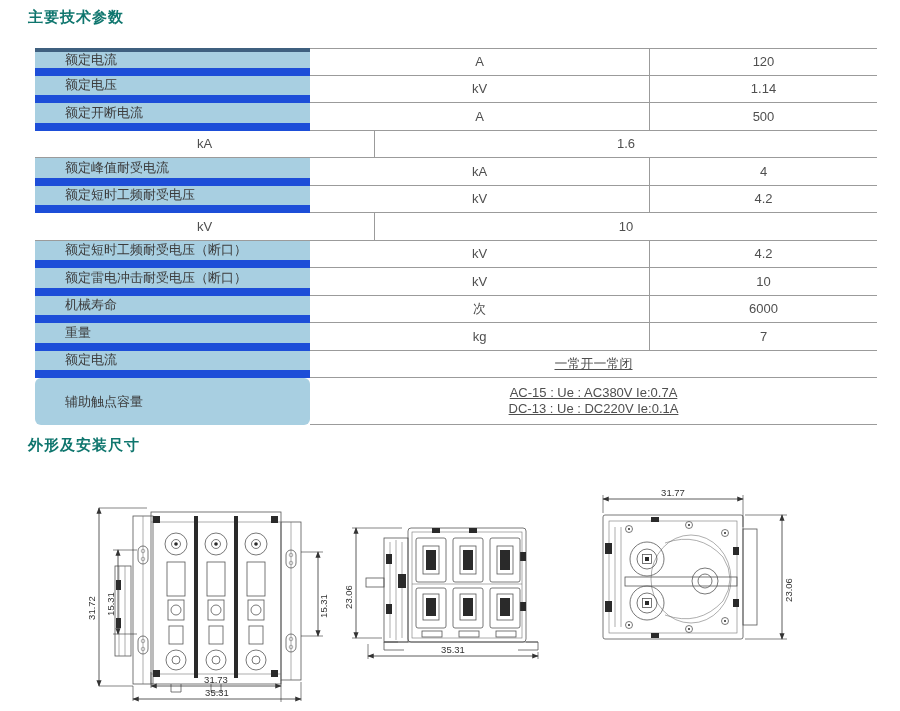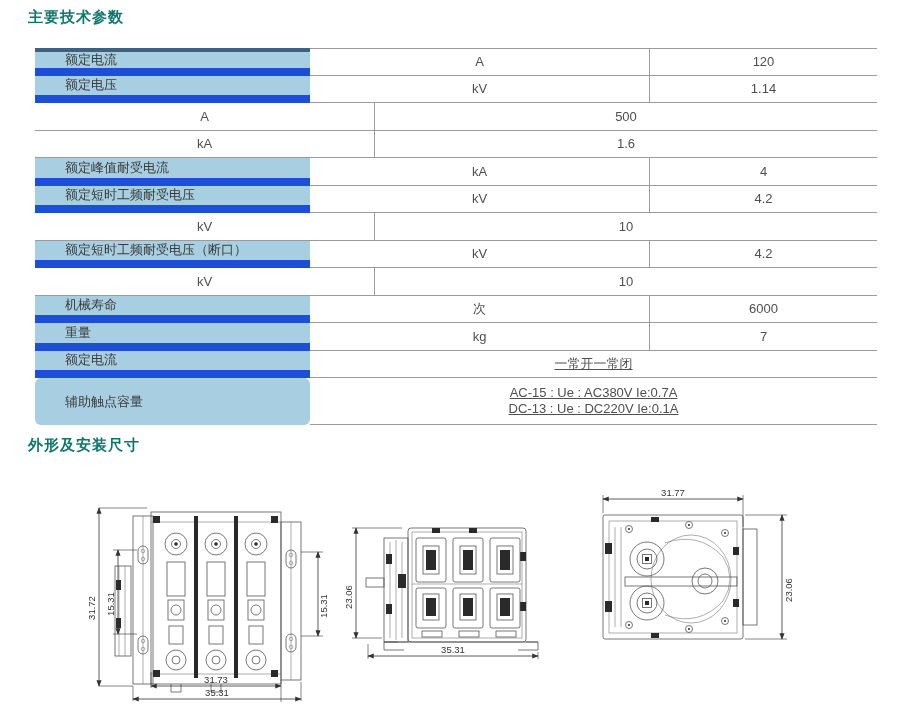--- a/index.html
+++ b/index.html
@@ -61,6 +61,7 @@
       <div class="c-value">1.14</div>
     </div>
     <div class="t-row">
+      <div class="c-label">额定开断电流</div>
       <div class="c-unit">A</div>
       <div class="c-value">500</div>
     </div>

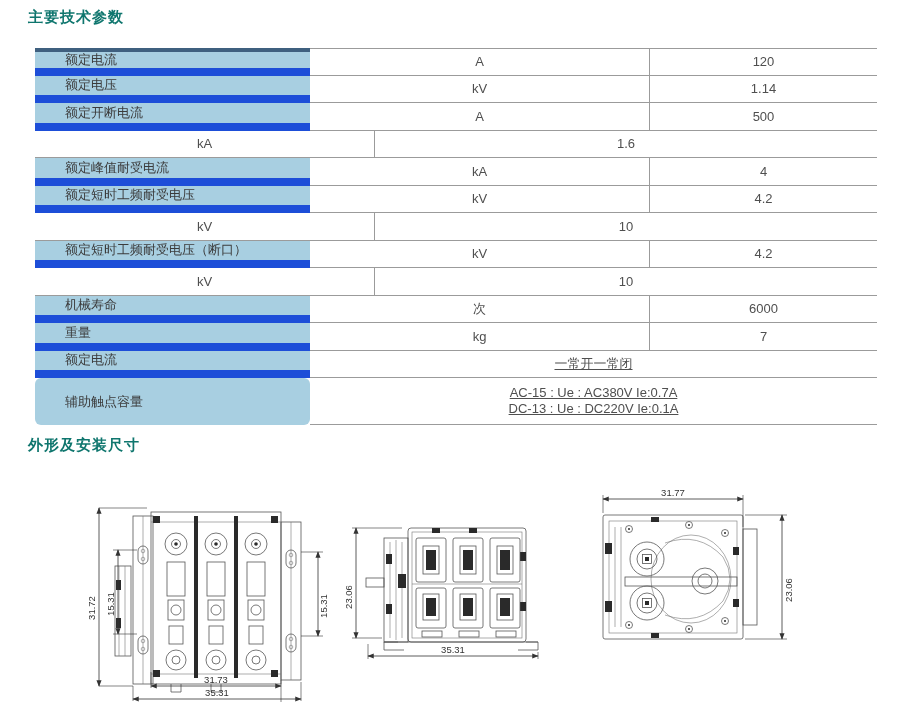--- a/index.html
+++ b/index.html
@@ -89,6 +89,7 @@
       <div class="c-value">4.2</div>
     </div>
     <div class="t-row">
+      <div class="c-label">额定雷电冲击耐受电压（断口）</div>
       <div class="c-unit">kV</div>
       <div class="c-value">10</div>
     </div>

